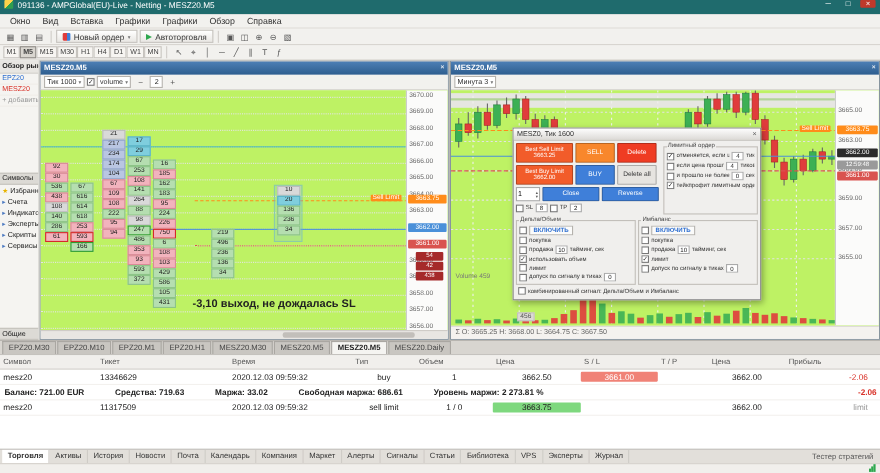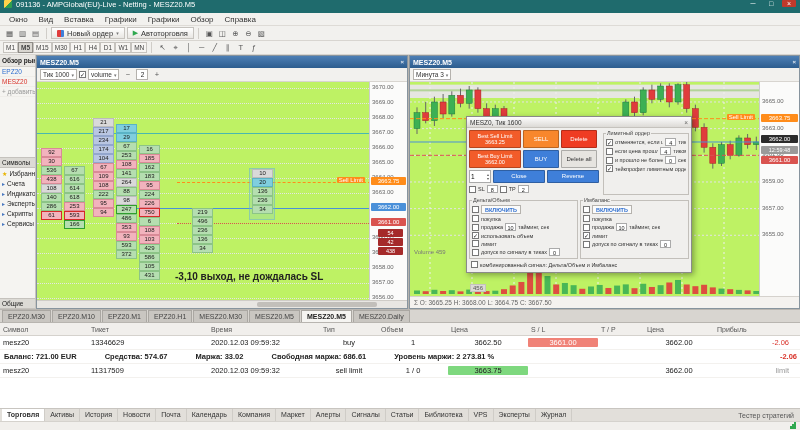--- a/index.html
+++ b/index.html
@@ -713,7 +713,7 @@
         <div class="tt-row">
           <div class="balance-wrap">
             <span class="balance-seg">Баланс: 721.00 EUR</span>
-            <span class="balance-seg">Средства: 574.67</span>
+            <span class="balance-seg">Средства: 719.63</span>
             <span class="balance-seg">Маржа: 33.02</span>
             <span class="balance-seg">Свободная маржа: 686.61</span>
             <span class="balance-seg">Уровень маржи: 2 273.81 %</span>

